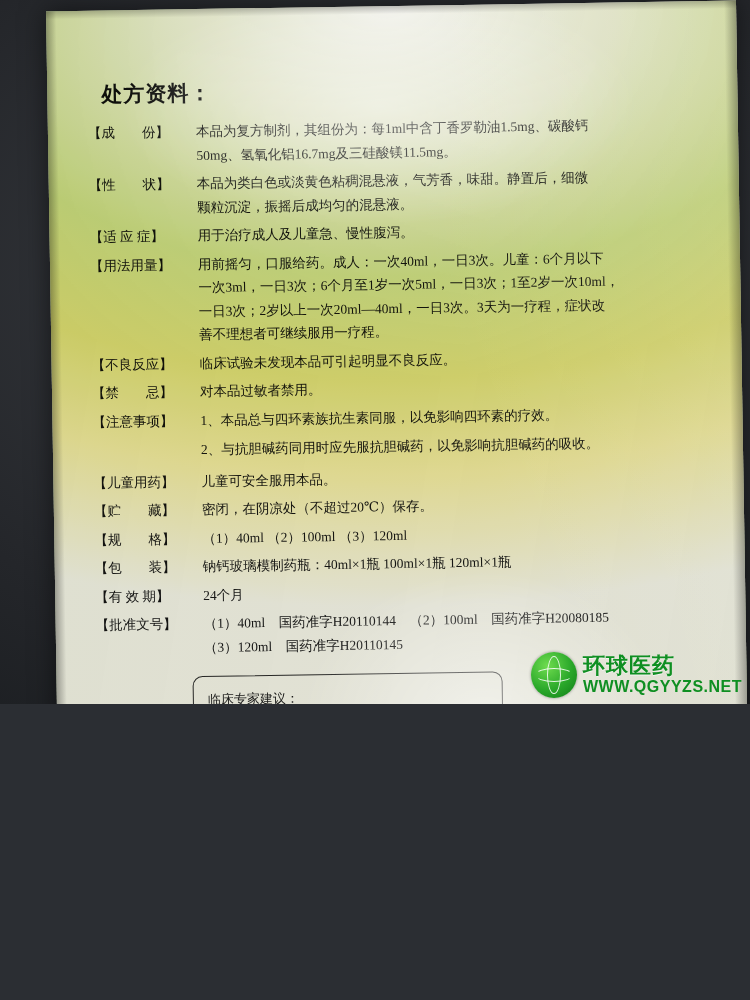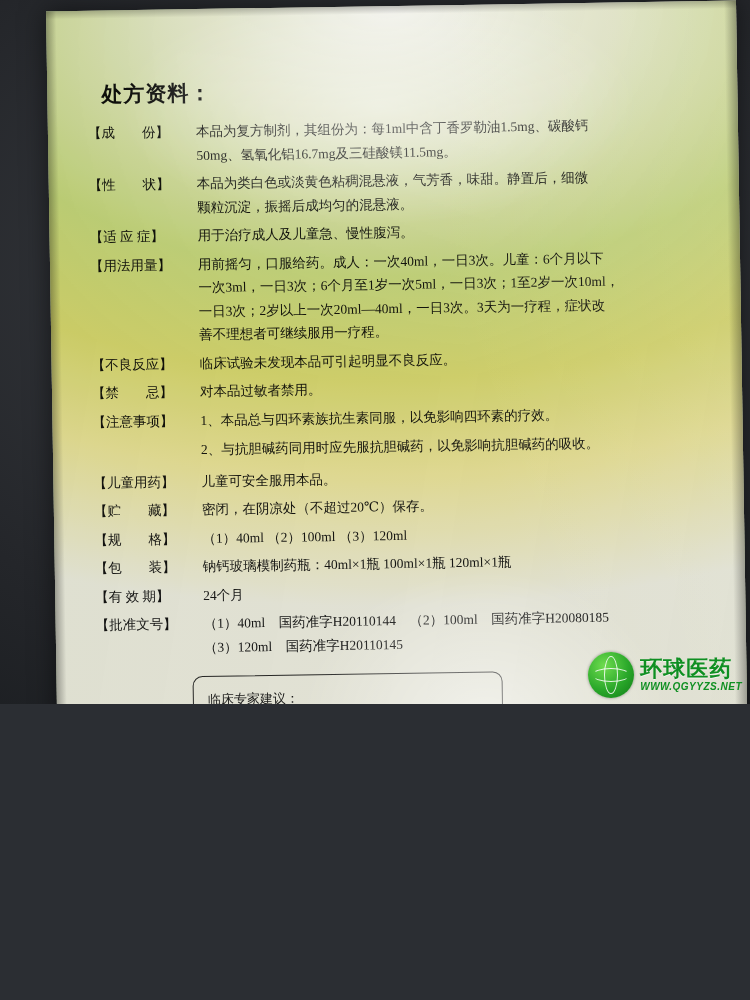--- a/index.html
+++ b/index.html
@@ -200,12 +200,11 @@
   }
   #watermark .wbot {
     font-family: "Liberation Sans", sans-serif;
-    font-size: 10px;
+    font-size: 16px;
     font-weight: bold;
     color: #0f8f22;
     letter-spacing: .5px;
     margin-top: 2px;
-    font-style: italic;
   }
   
   .edge-l {

